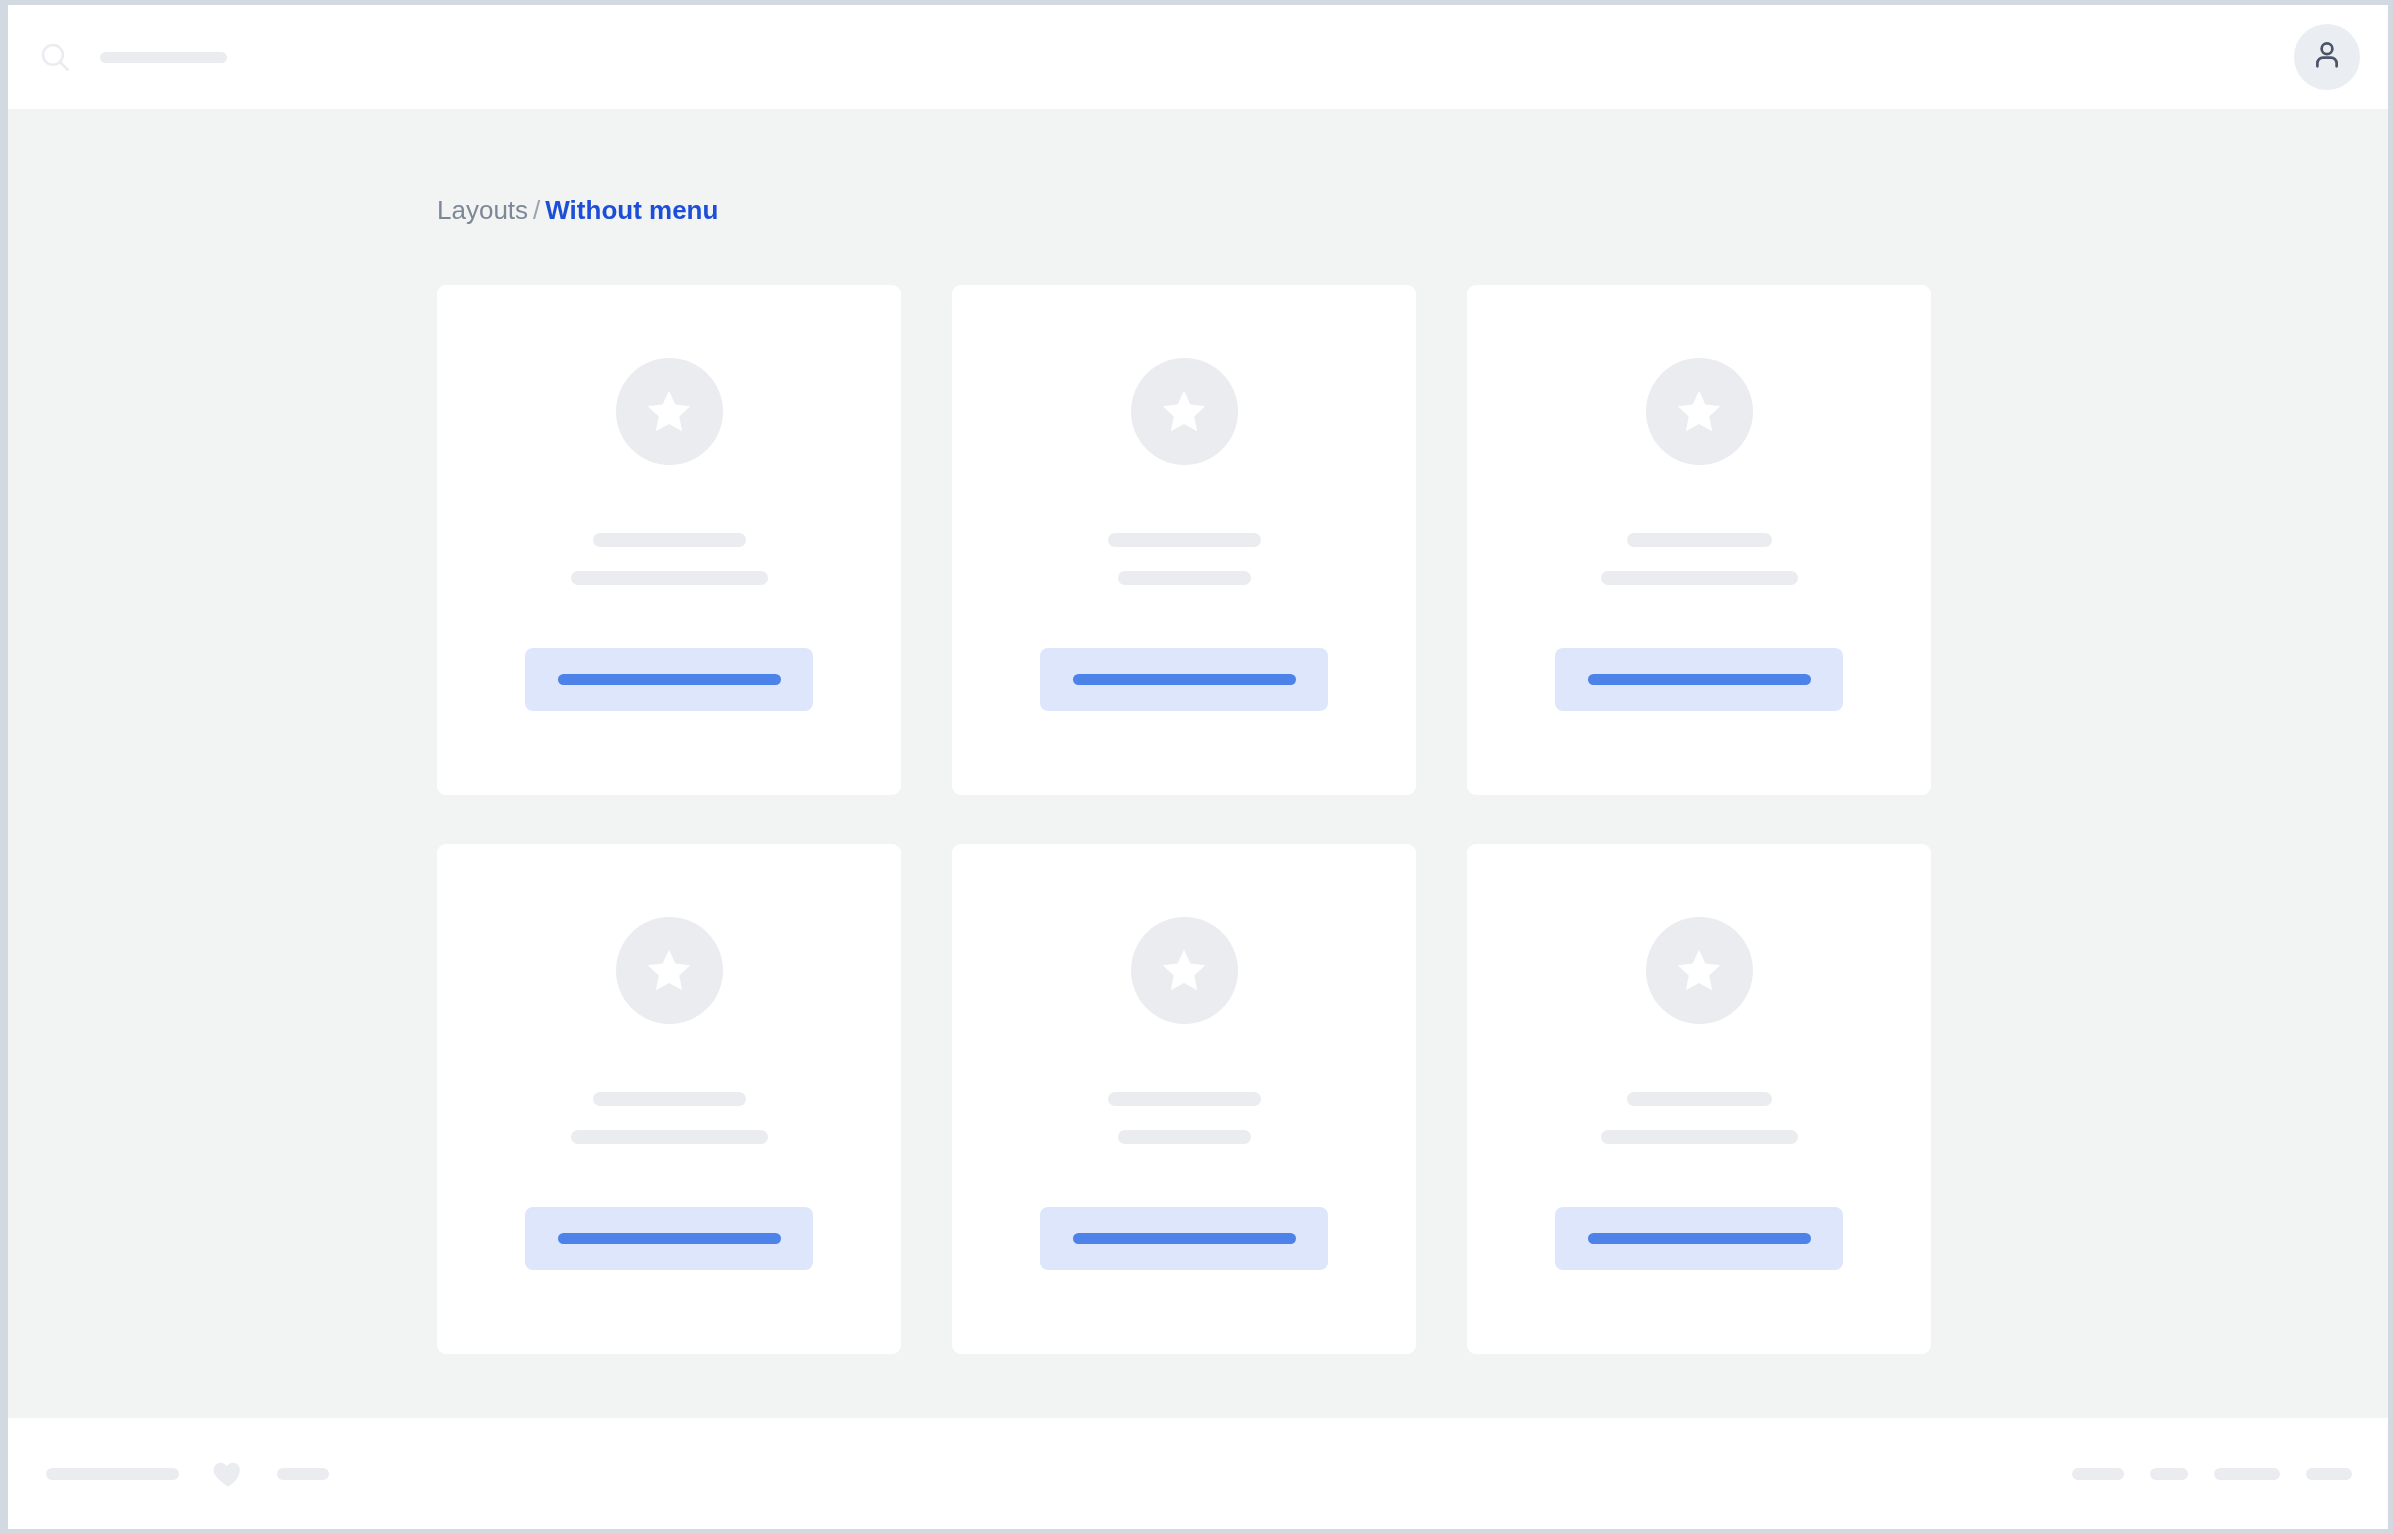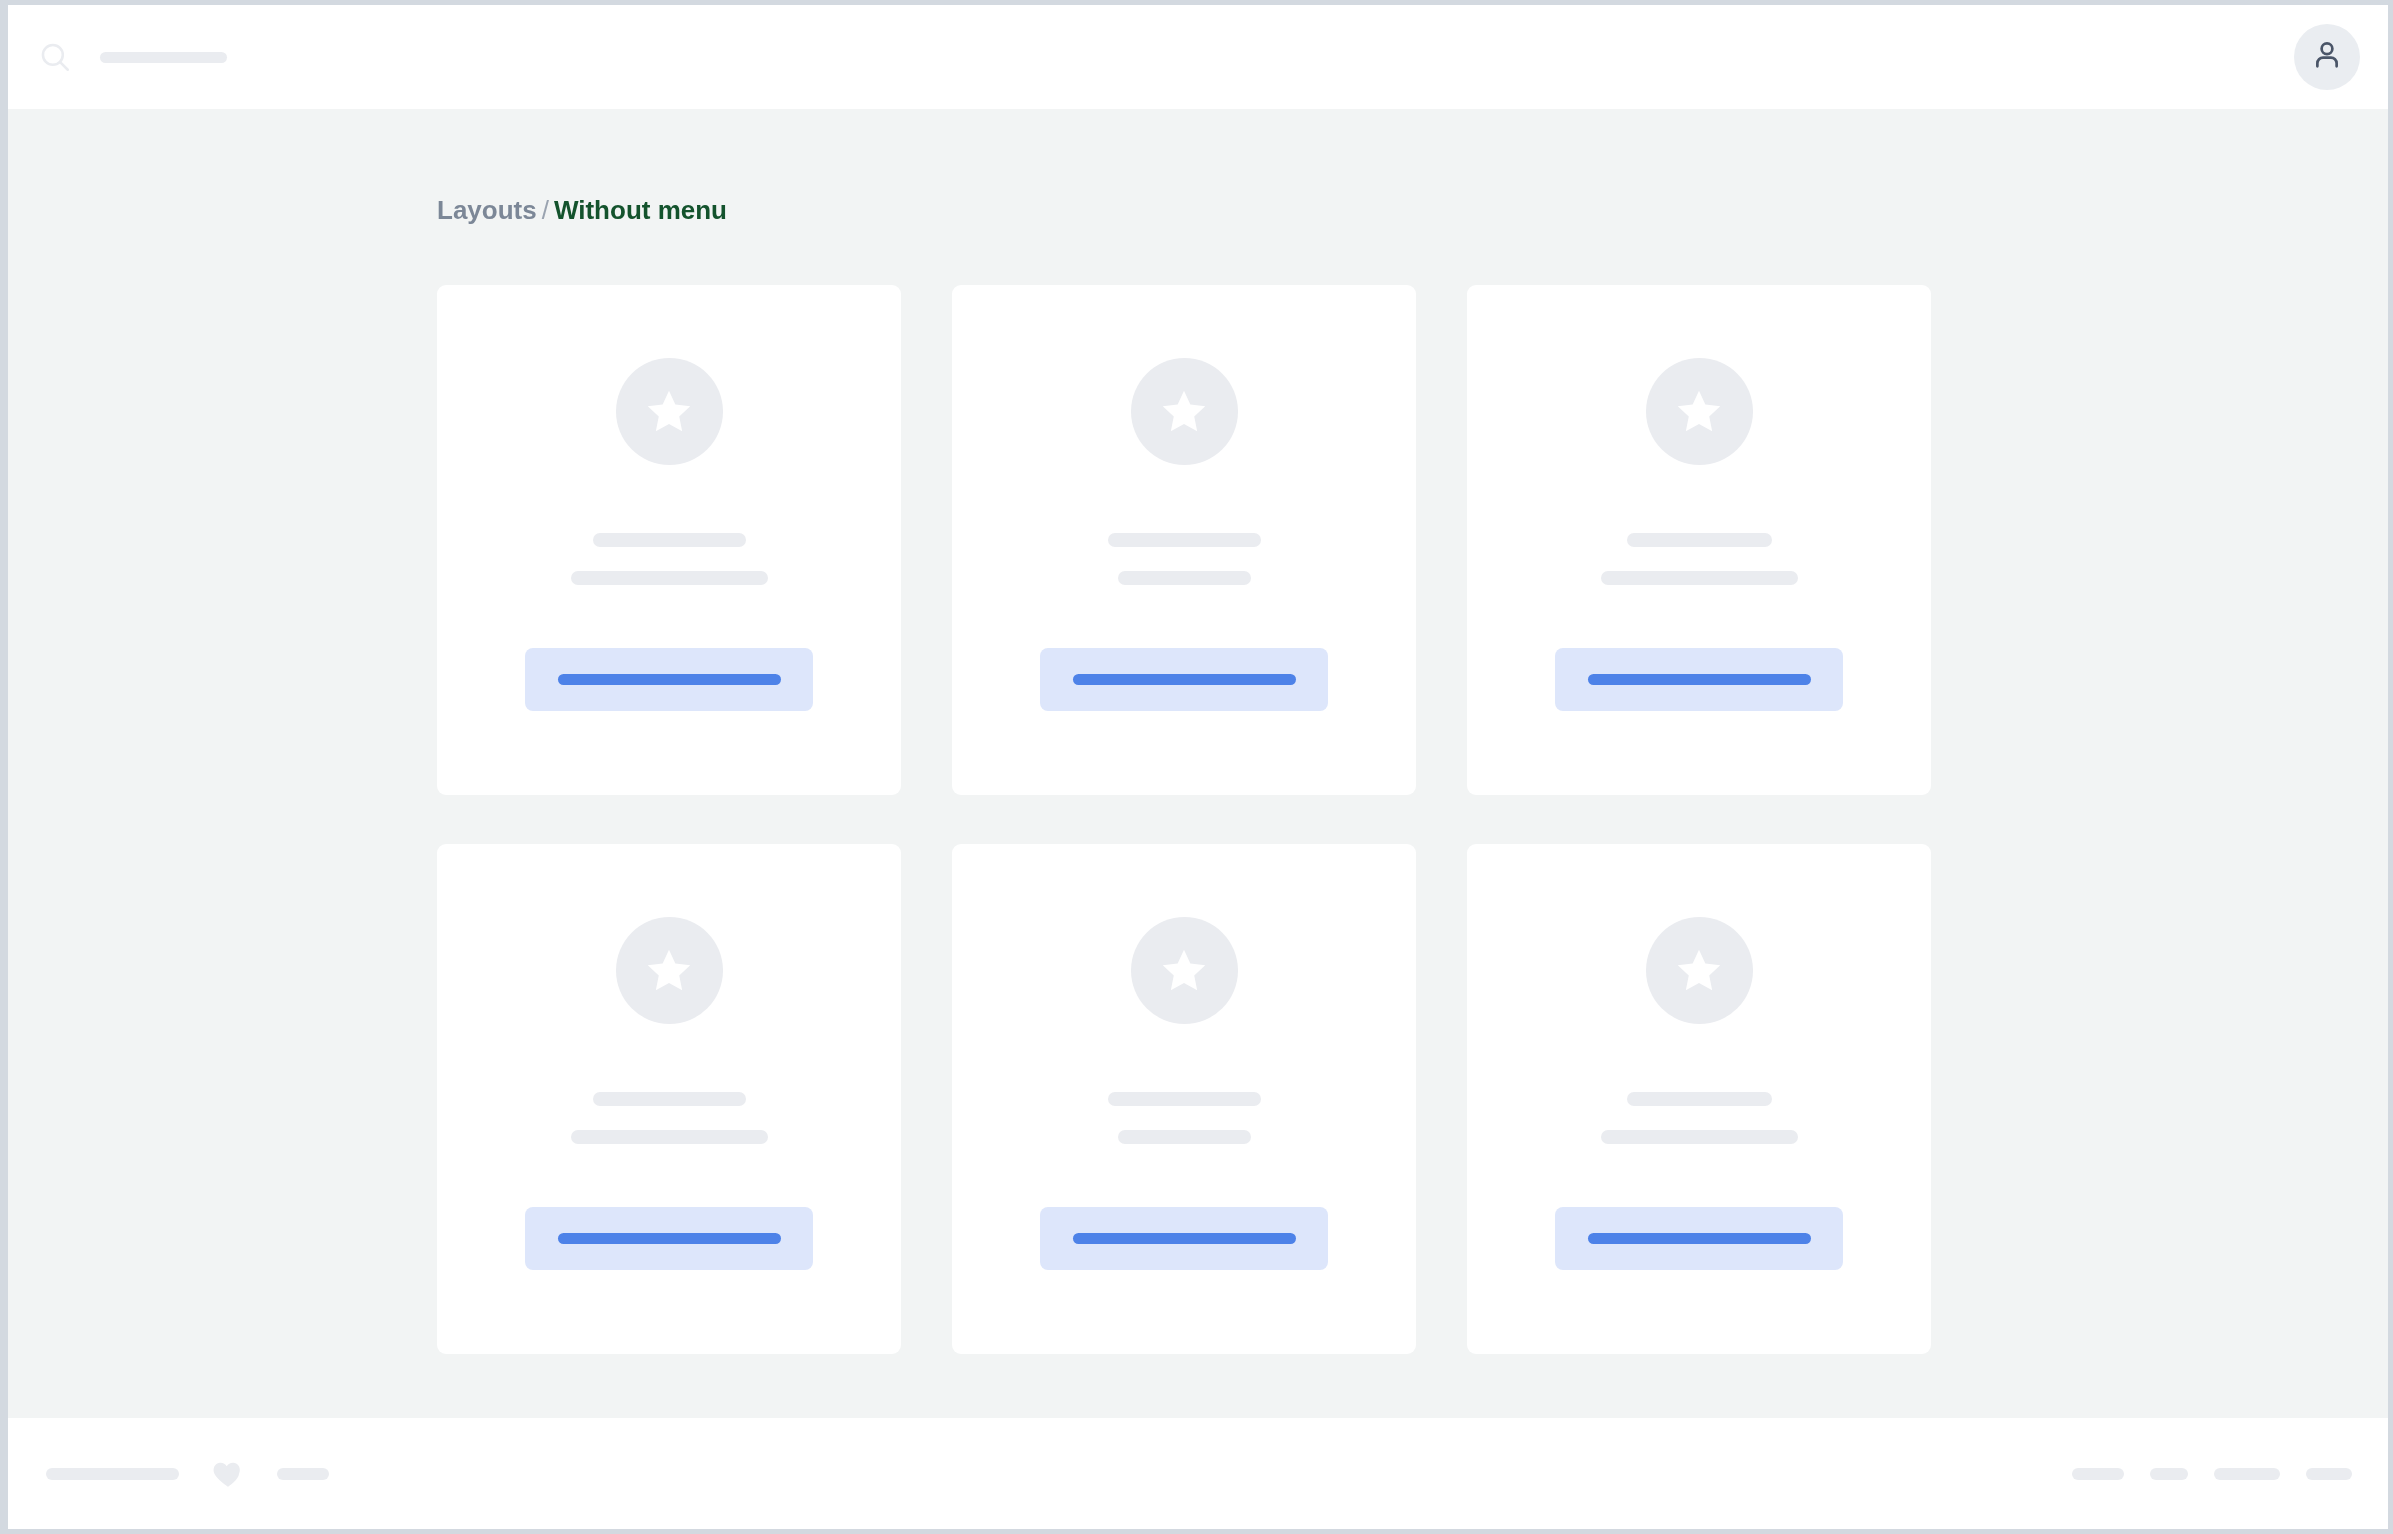--- a/index.html
+++ b/index.html
@@ -92,7 +92,7 @@
     padding-left: 0;
     white-space: nowrap;
   }
-  .crumb-root { color: #7c8797; font-weight: 700; }
+  .crumb-root { color: #7c8797; font-weight: 400; }
   .crumb-sep  { color: #9aa3b0; font-weight: 400; padding: 0 5px; }
   .crumb-current { color: #14532d; font-weight: 700; }
 

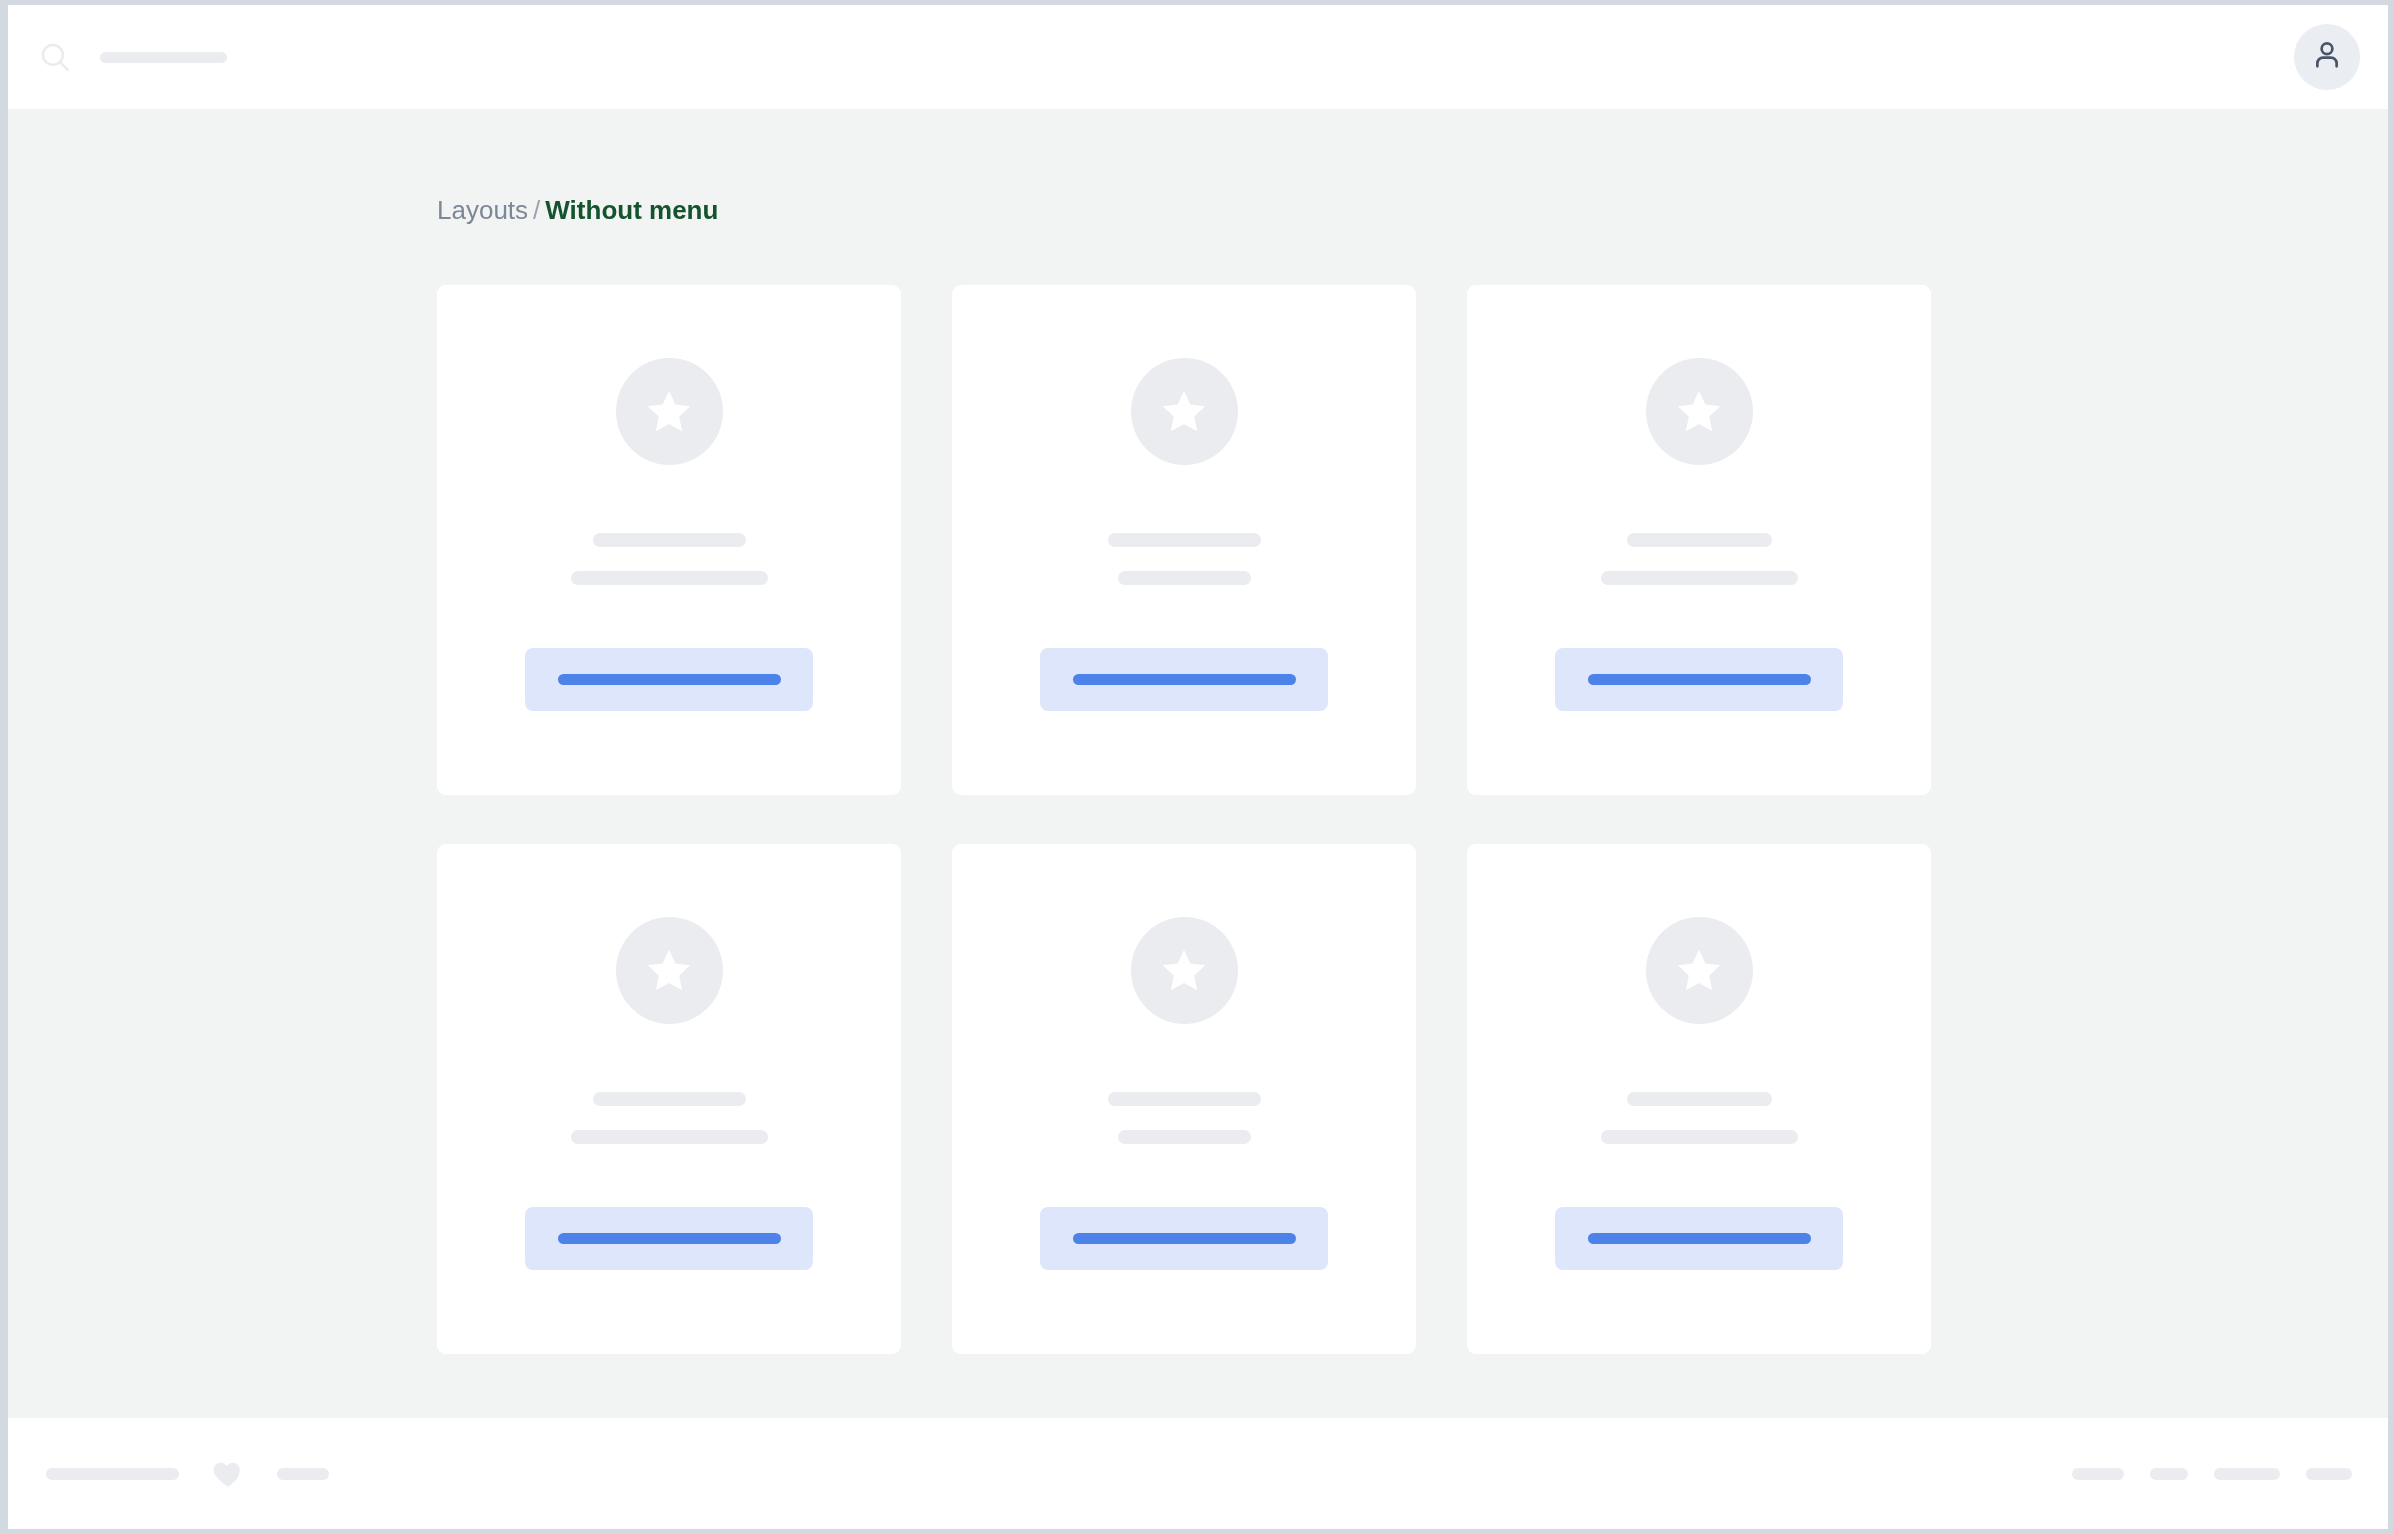--- a/index.html
+++ b/index.html
@@ -94,7 +94,7 @@
   }
   .crumb-root { color: #7c8797; font-weight: 400; }
   .crumb-sep  { color: #9aa3b0; font-weight: 400; padding: 0 5px; }
-  .crumb-current { color: #14532d; font-weight: 700; }
+  .crumb-current { color: #1d4ed8; font-weight: 700; }
 
   .grid {
     display: grid;

